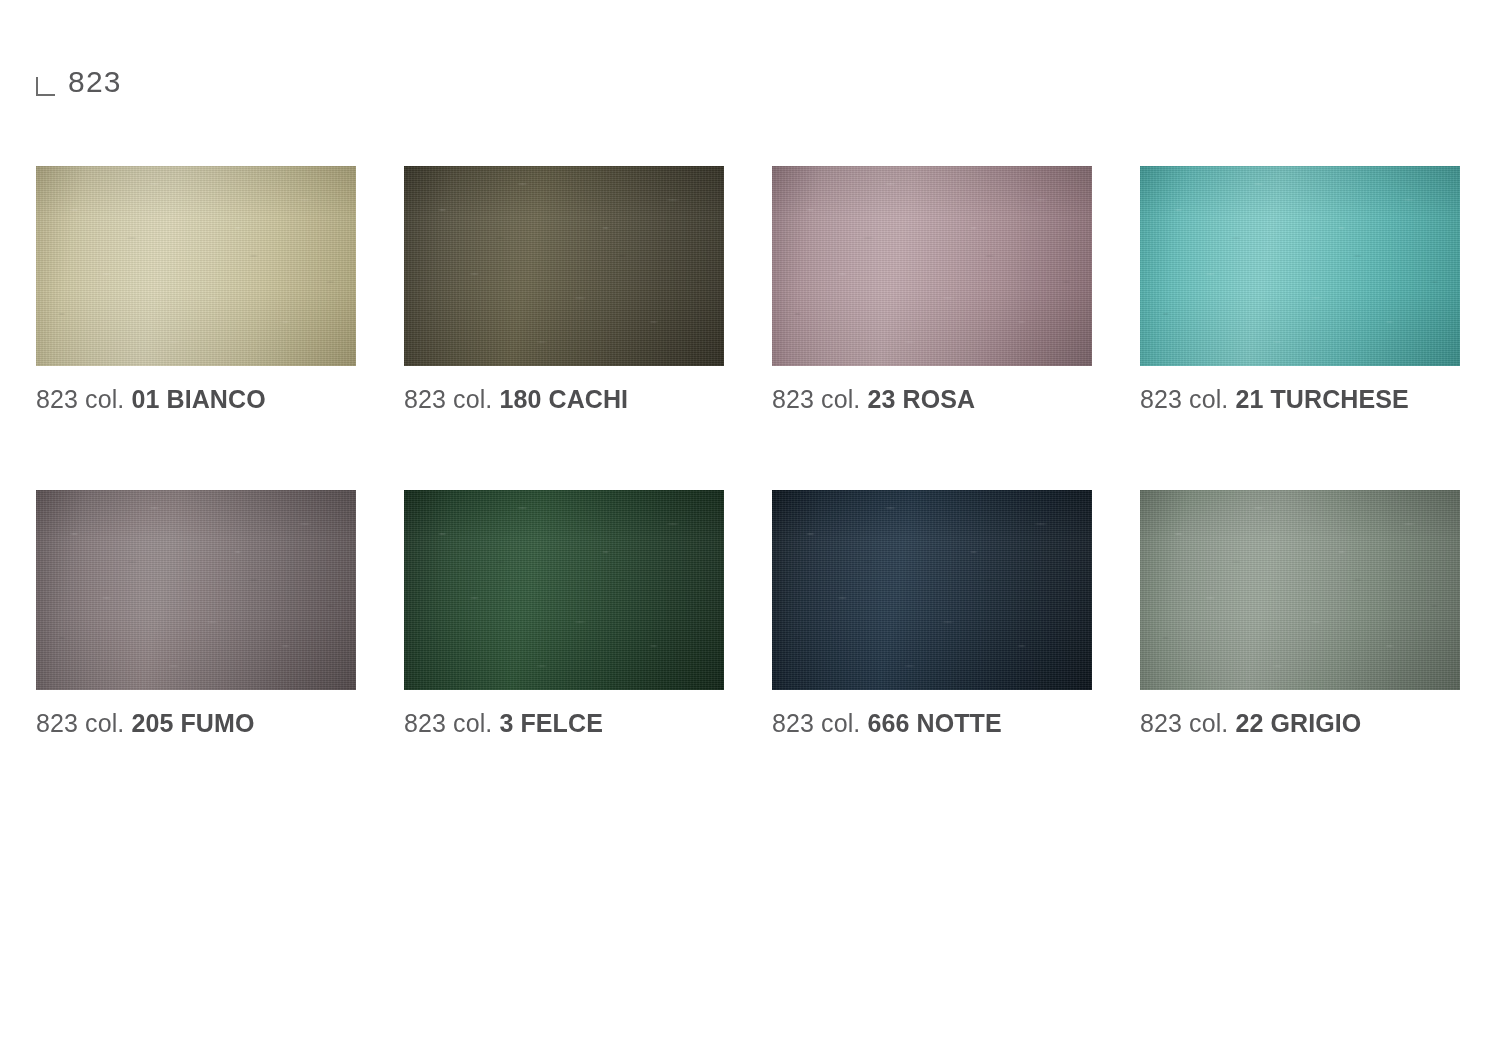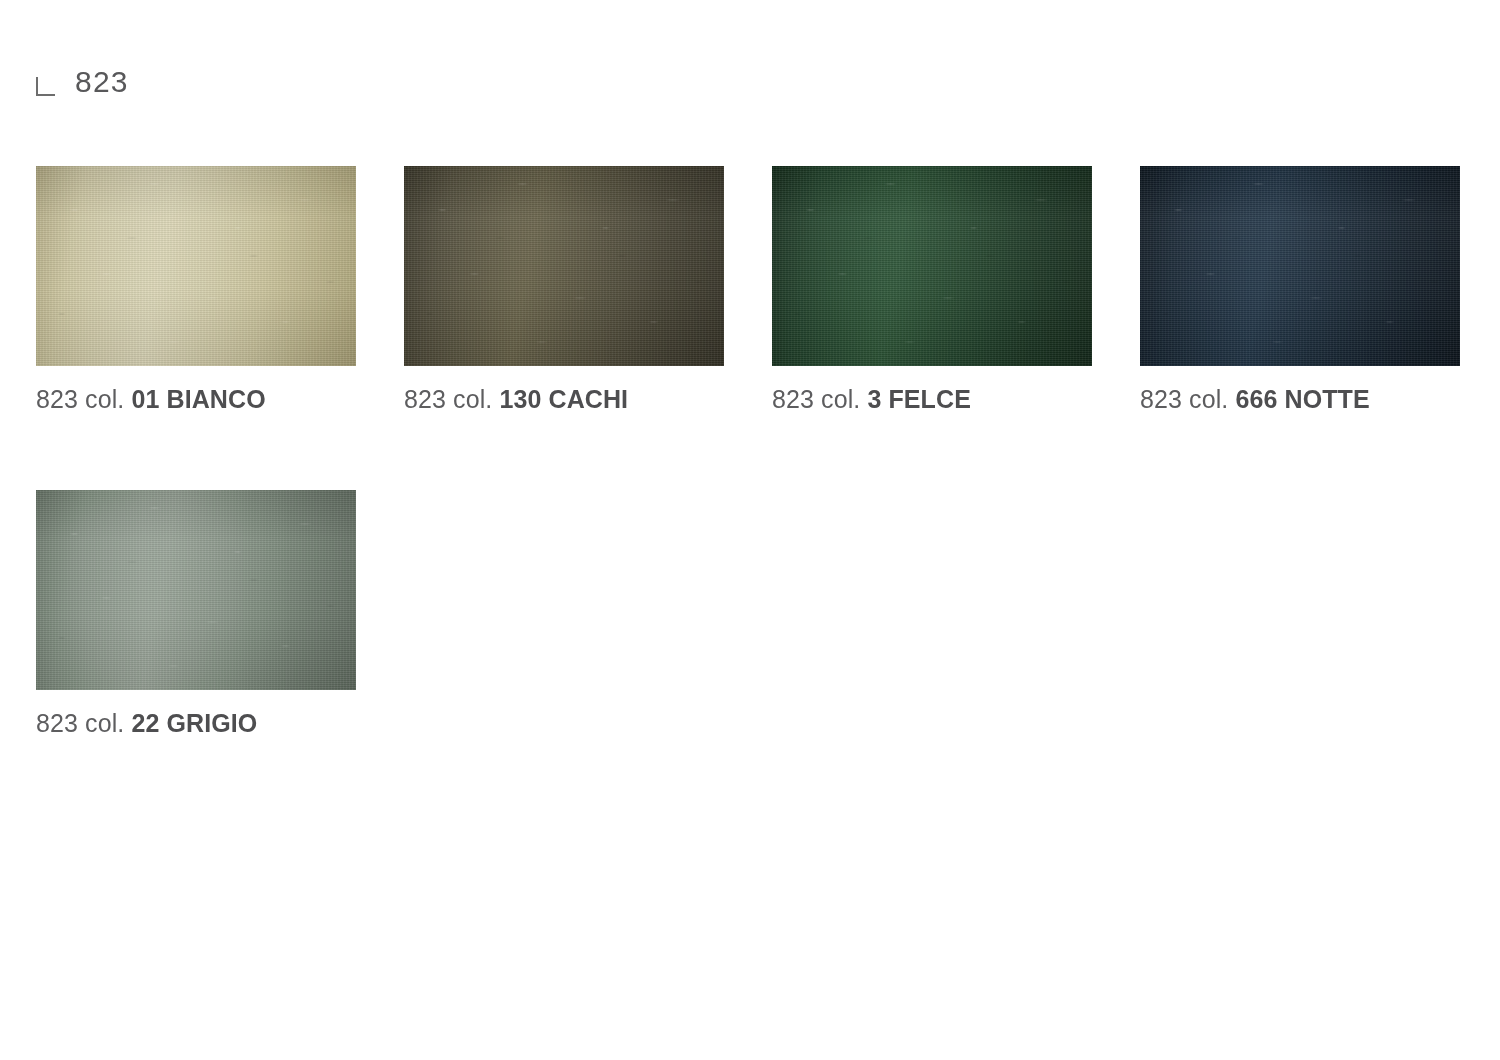--- a/index.html
+++ b/index.html
@@ -16,7 +16,7 @@
   
   .header{
     position:absolute;left:36px;top:62px;
-    display:flex;align-items:center;gap:20px;
+    display:flex;align-items:center;gap:13px;
     height:40px;
   }
   .corner-mark{

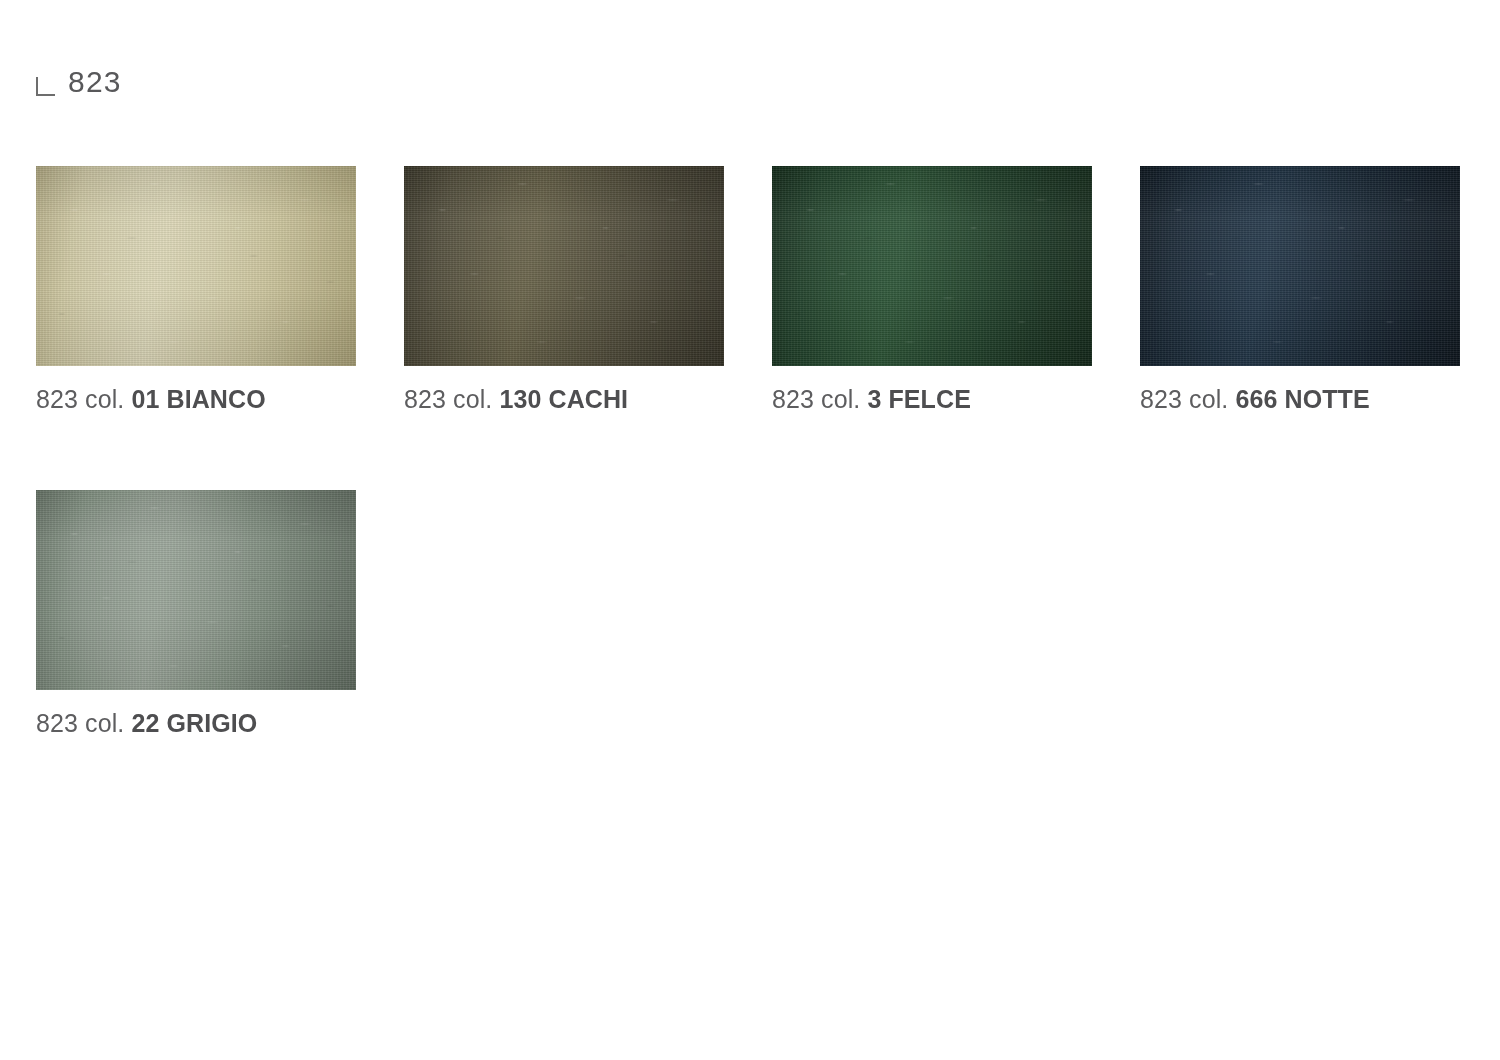--- a/index.html
+++ b/index.html
@@ -146,7 +146,7 @@
           <div class="weave"></div>
           <div class="speckle"></div>
         </div>
-        <div class="caption"><span>823 col.</span> <span class="name">130 CACHI</span></div>
+        <div class="caption"><span>823 col.</span> <span class="name">180 CACHI</span></div>
       </div>
       <div class="cell">
         <div class="swatch" style="background: linear-gradient(100deg, rgb(20, 44, 27) 0%, rgb(29, 60, 38) 14%, rgb(38, 74, 47) 40%, rgb(29, 60, 38) 70%, rgb(20, 44, 27) 100%);">

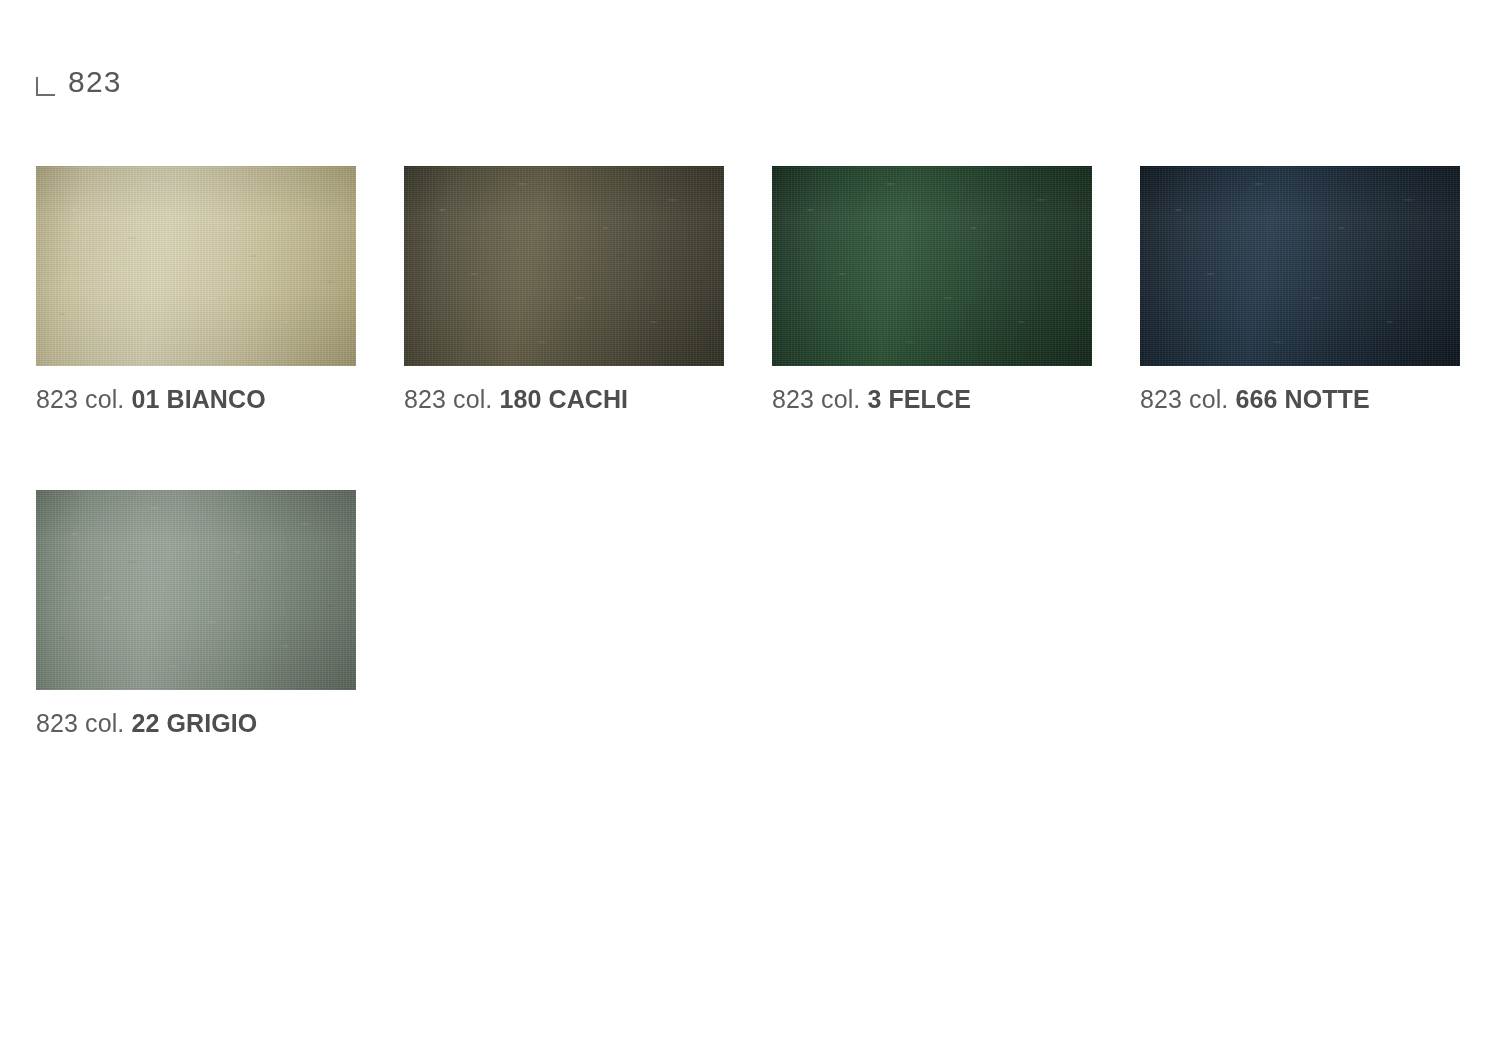--- a/index.html
+++ b/index.html
@@ -149,6 +149,15 @@
         <div class="caption"><span>823 col.</span> <span class="name">180 CACHI</span></div>
       </div>
       <div class="cell">
+        <div class="swatch" style="background: linear-gradient(100deg, rgb(143, 117, 124) 0%, rgb(169, 140, 147) 14%, rgb(184, 155, 161) 40%, rgb(169, 140, 147) 70%, rgb(143, 117, 124) 100%);">
+          <div class="shade"></div>
+          <div class="sheen"></div>
+          <div class="weave"></div>
+          <div class="speckle"></div>
+        </div>
+        <div class="caption"><span>823 col.</span> <span class="name">23 ROSA</span></div>
+      </div>
+      <div class="cell">
         <div class="swatch" style="background: linear-gradient(100deg, rgb(20, 44, 27) 0%, rgb(29, 60, 38) 14%, rgb(38, 74, 47) 40%, rgb(29, 60, 38) 70%, rgb(20, 44, 27) 100%);">
           <div class="shade"></div>
           <div class="sheen"></div>

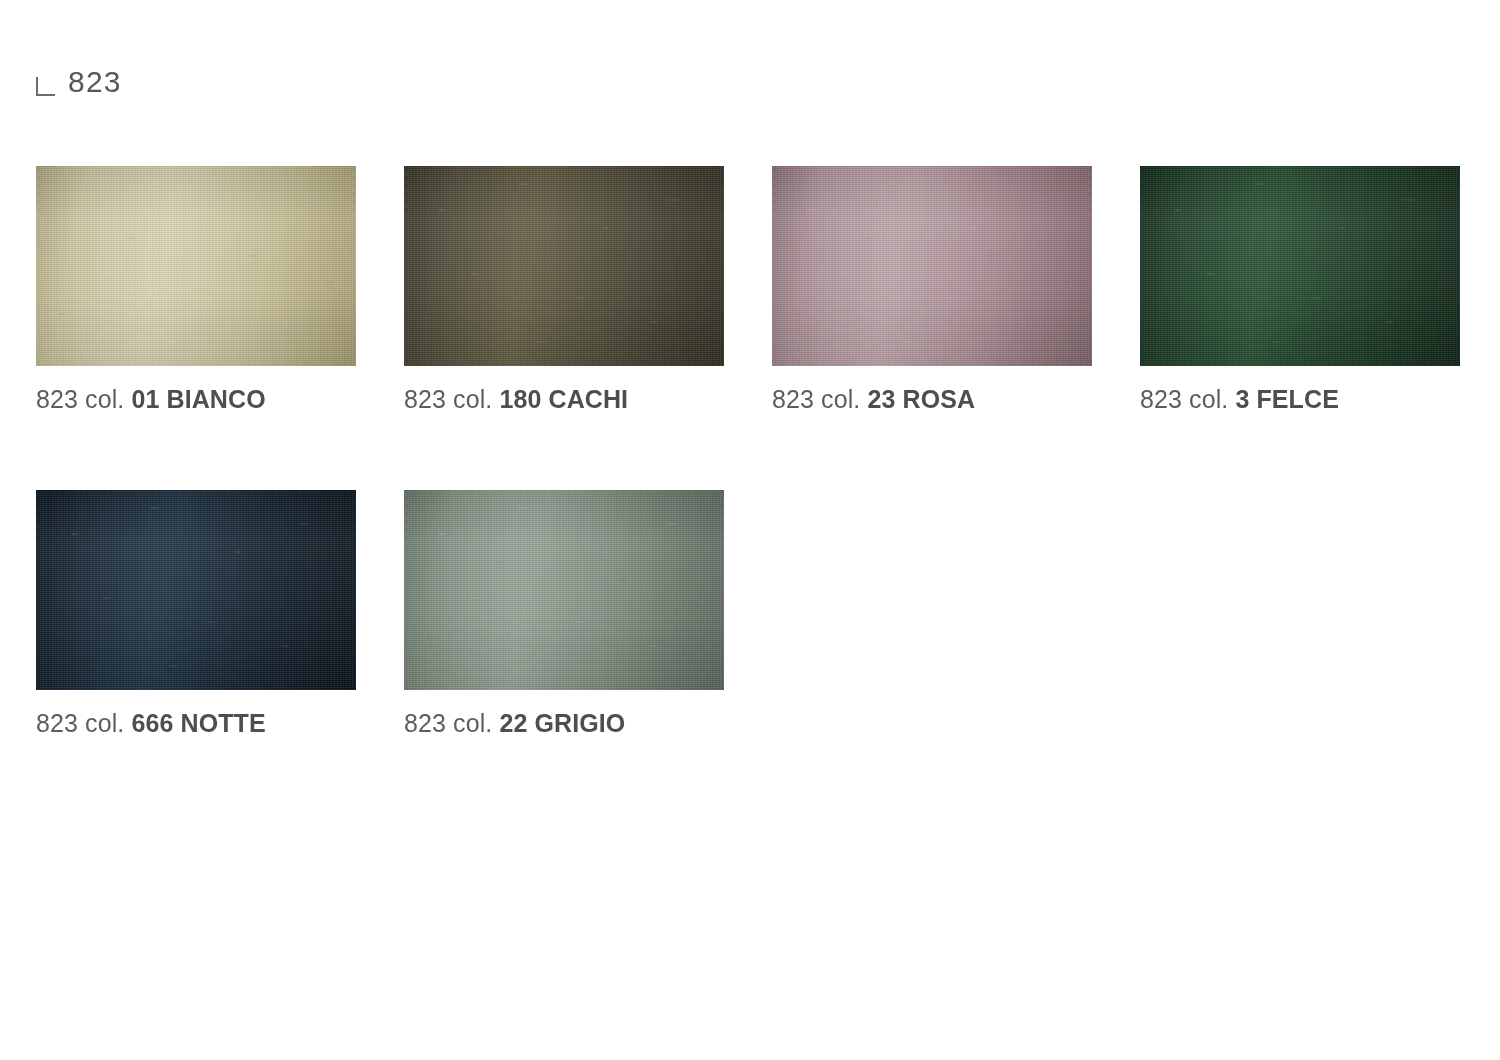--- a/index.html
+++ b/index.html
@@ -158,6 +158,15 @@
         <div class="caption"><span>823 col.</span> <span class="name">23 ROSA</span></div>
       </div>
       <div class="cell">
+        <div class="swatch" style="background: linear-gradient(100deg, rgb(69, 163, 159) 0%, rgb(90, 185, 181) 14%, rgb(114, 201, 196) 40%, rgb(90, 185, 181) 70%, rgb(69, 163, 159) 100%);">
+          <div class="shade"></div>
+          <div class="sheen"></div>
+          <div class="weave"></div>
+          <div class="speckle"></div>
+        </div>
+        <div class="caption"><span>823 col.</span> <span class="name">21 TURCHESE</span></div>
+      </div>
+      <div class="cell">
         <div class="swatch" style="background: linear-gradient(100deg, rgb(20, 44, 27) 0%, rgb(29, 60, 38) 14%, rgb(38, 74, 47) 40%, rgb(29, 60, 38) 70%, rgb(20, 44, 27) 100%);">
           <div class="shade"></div>
           <div class="sheen"></div>

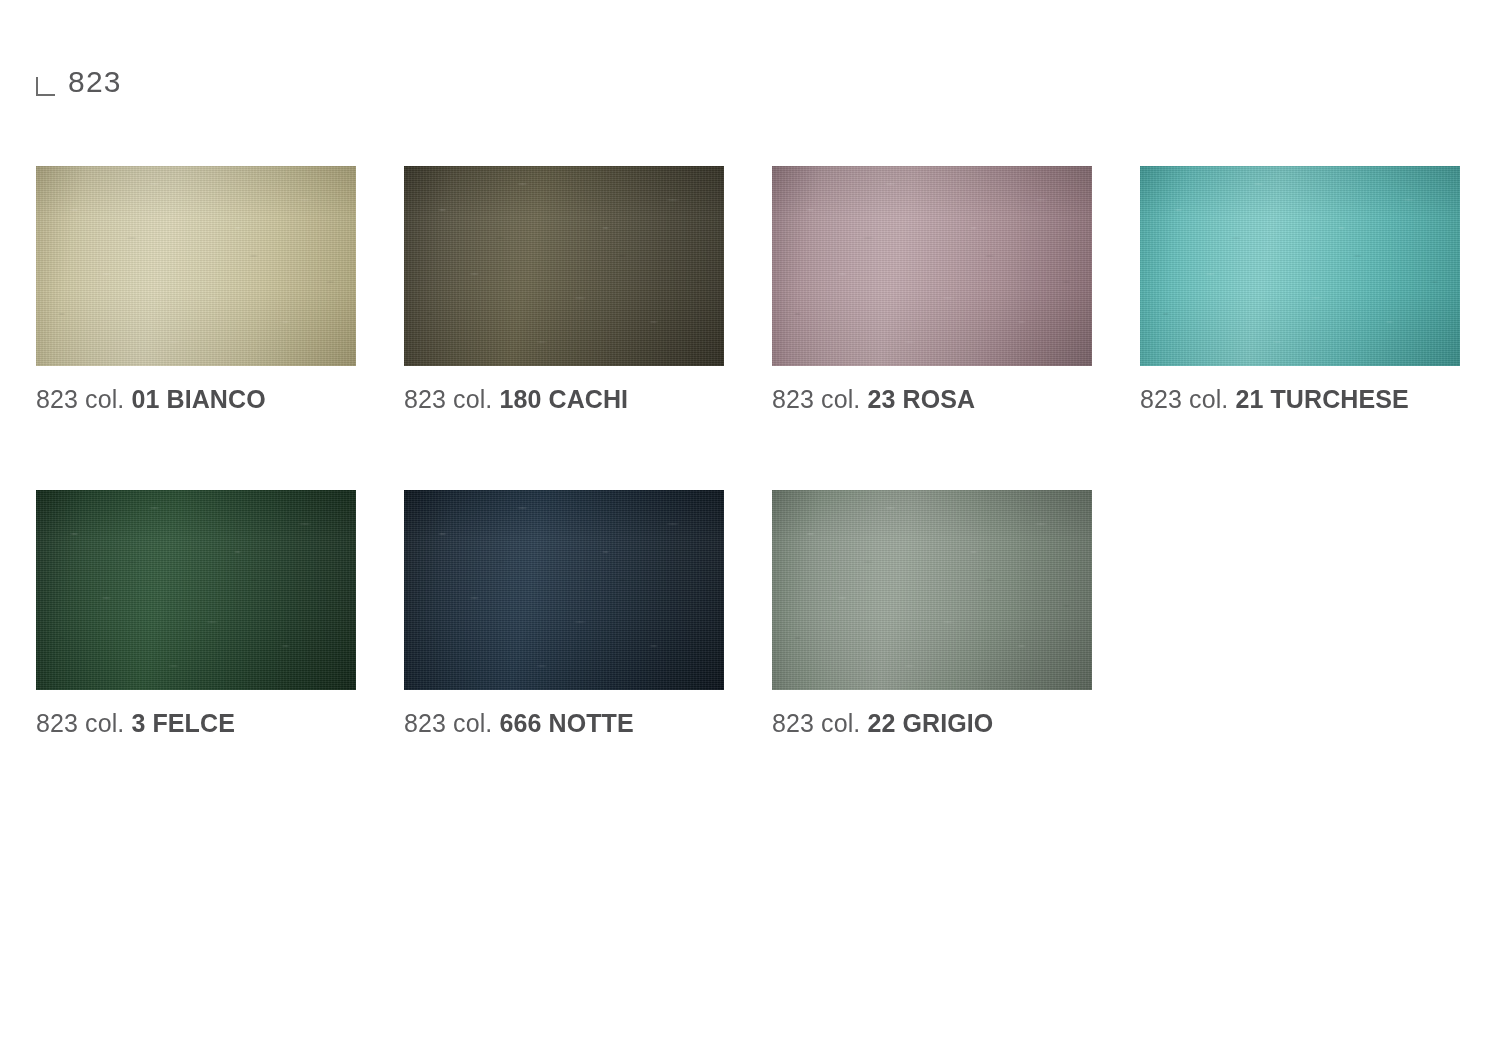--- a/index.html
+++ b/index.html
@@ -167,6 +167,15 @@
         <div class="caption"><span>823 col.</span> <span class="name">21 TURCHESE</span></div>
       </div>
       <div class="cell">
+        <div class="swatch" style="background: linear-gradient(100deg, rgb(98, 87, 89) 0%, rgb(117, 106, 108) 14%, rgb(132, 120, 121) 40%, rgb(117, 106, 108) 70%, rgb(98, 87, 89) 100%);">
+          <div class="shade"></div>
+          <div class="sheen"></div>
+          <div class="weave"></div>
+          <div class="speckle"></div>
+        </div>
+        <div class="caption"><span>823 col.</span> <span class="name">205 FUMO</span></div>
+      </div>
+      <div class="cell">
         <div class="swatch" style="background: linear-gradient(100deg, rgb(20, 44, 27) 0%, rgb(29, 60, 38) 14%, rgb(38, 74, 47) 40%, rgb(29, 60, 38) 70%, rgb(20, 44, 27) 100%);">
           <div class="shade"></div>
           <div class="sheen"></div>

